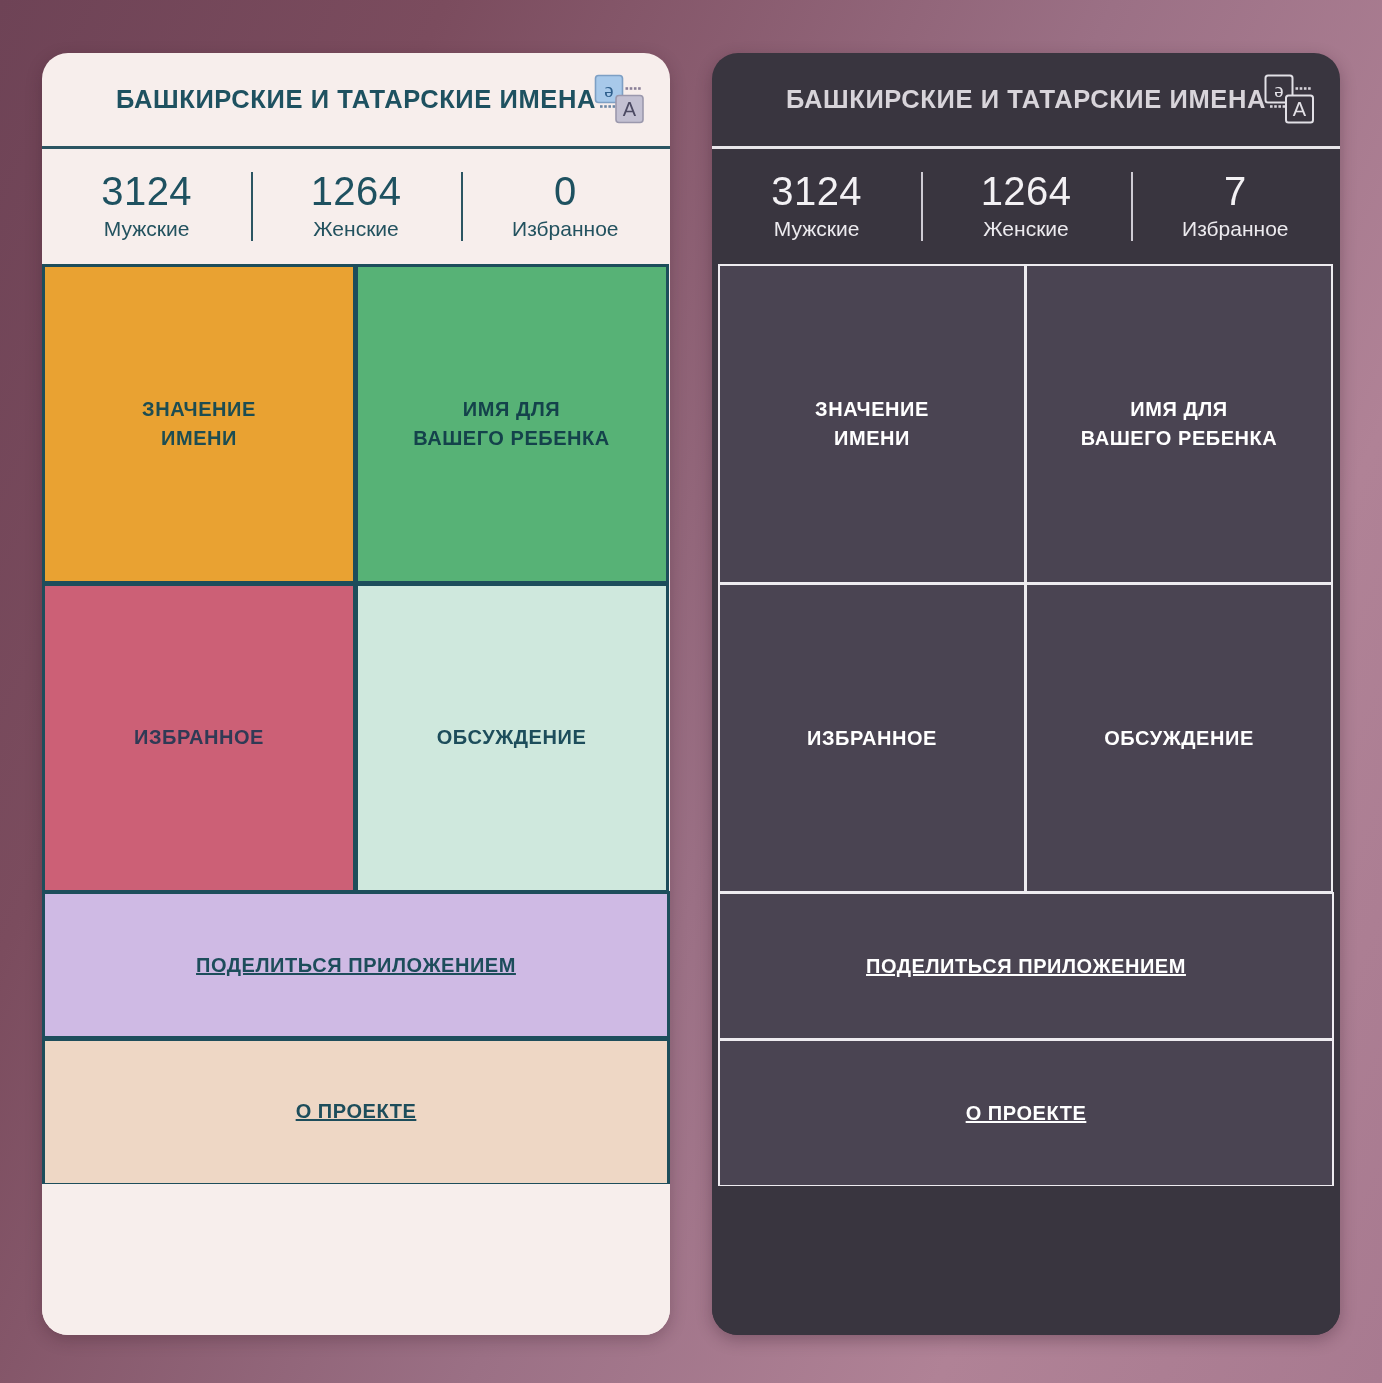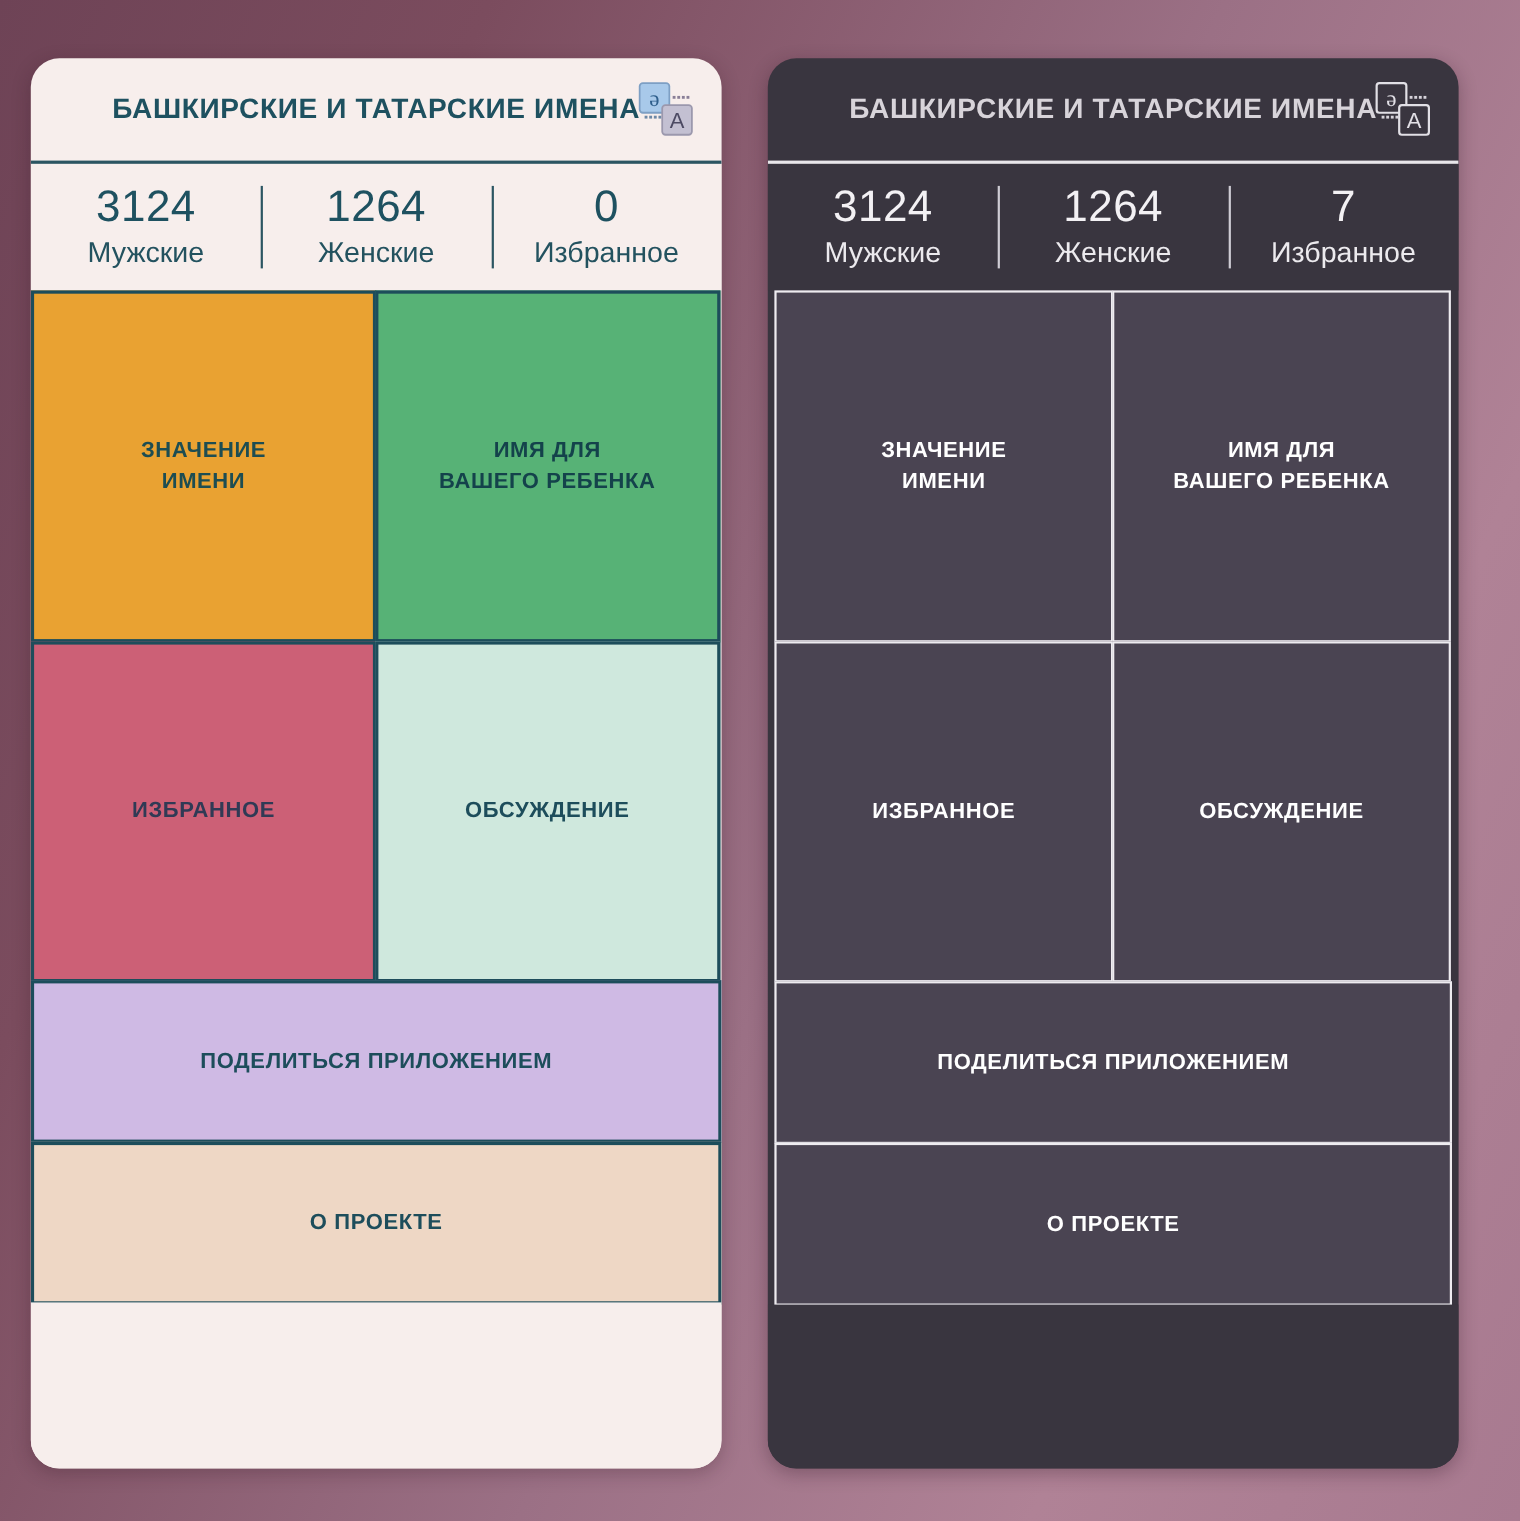--- a/index.html
+++ b/index.html
@@ -21,7 +21,7 @@
     inset: 0;
     display: flex;
     gap: 42px;
-    padding: 53px 32px 48px 28px;
+    padding: 53px 32px 48px 42px;
   }
 
   

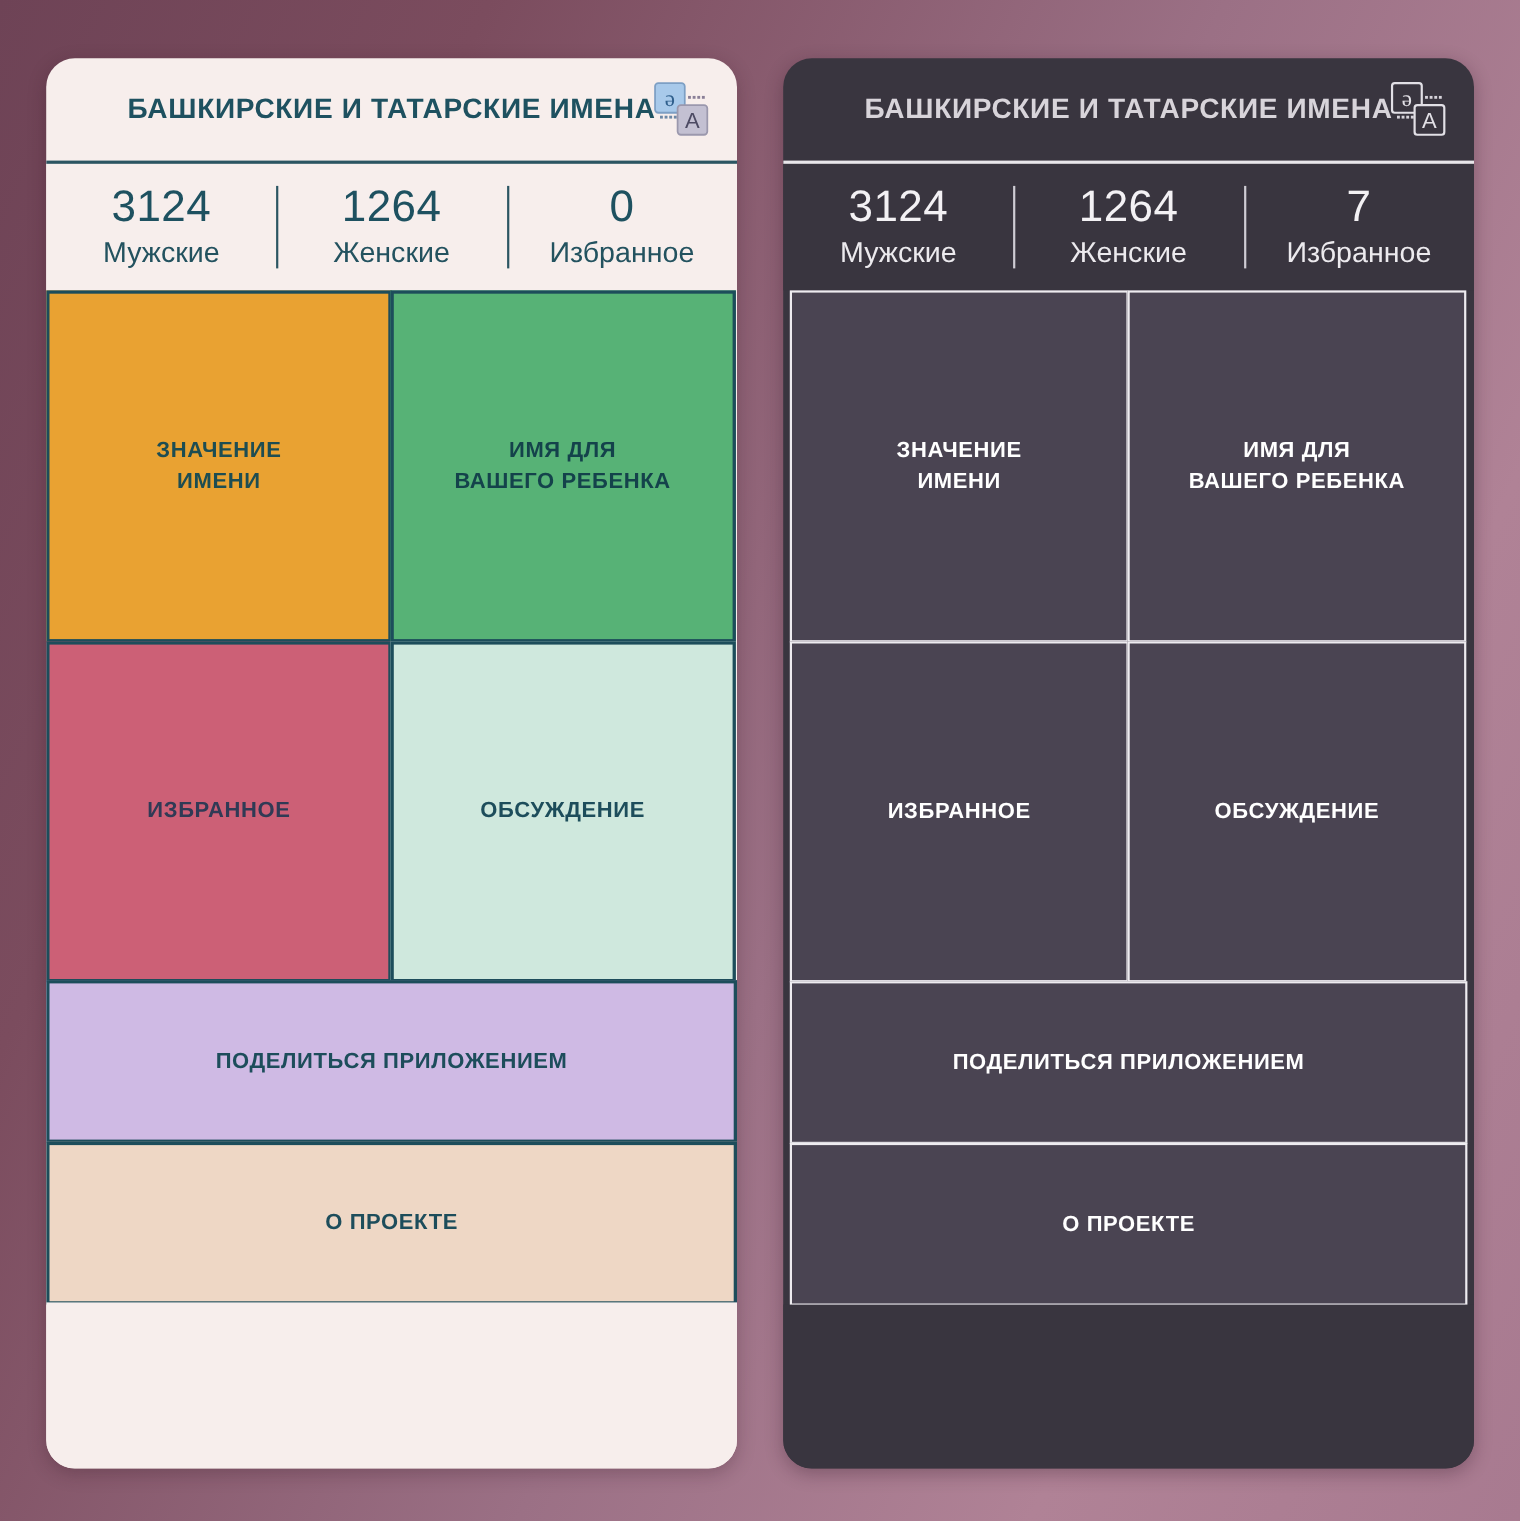--- a/index.html
+++ b/index.html
@@ -96,7 +96,7 @@
   }
 
   .stat-label {
-    font-size: 26px;
+    font-size: 21px;
     font-weight: 400;
     line-height: 1.25;
     margin-top: 2px;

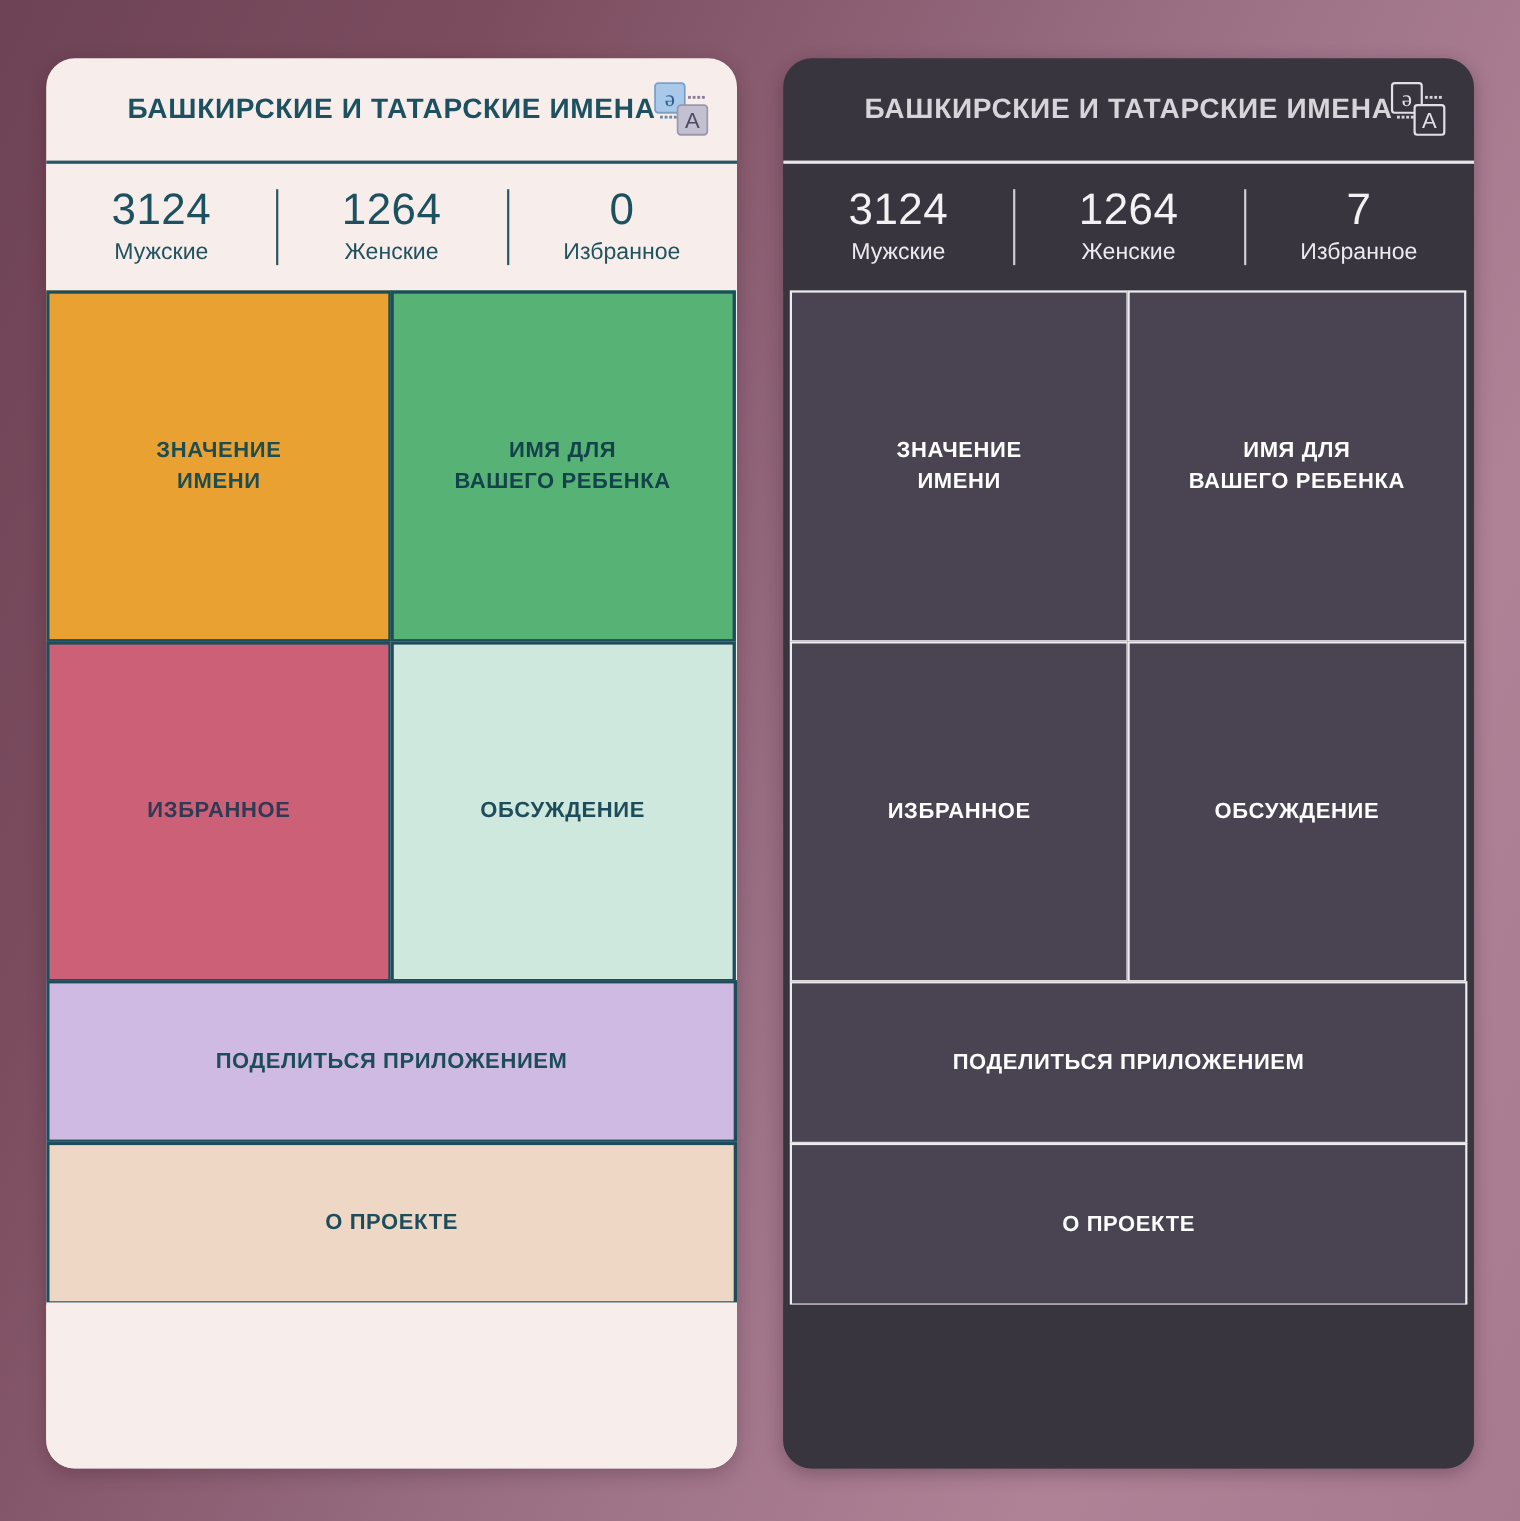--- a/index.html
+++ b/index.html
@@ -125,7 +125,7 @@
 
   .tile-row-1 .tile { height: 320px; }
   .tile-row-2 .tile { height: 310px; }
-  .tile-row-wide .tile { height: 148px; width: 100%; }
+  .tile-row-wide .tile { height: 148px; width: 100%; text-decoration: underline; }
 
   .tile-half { width: 50%; }
 

